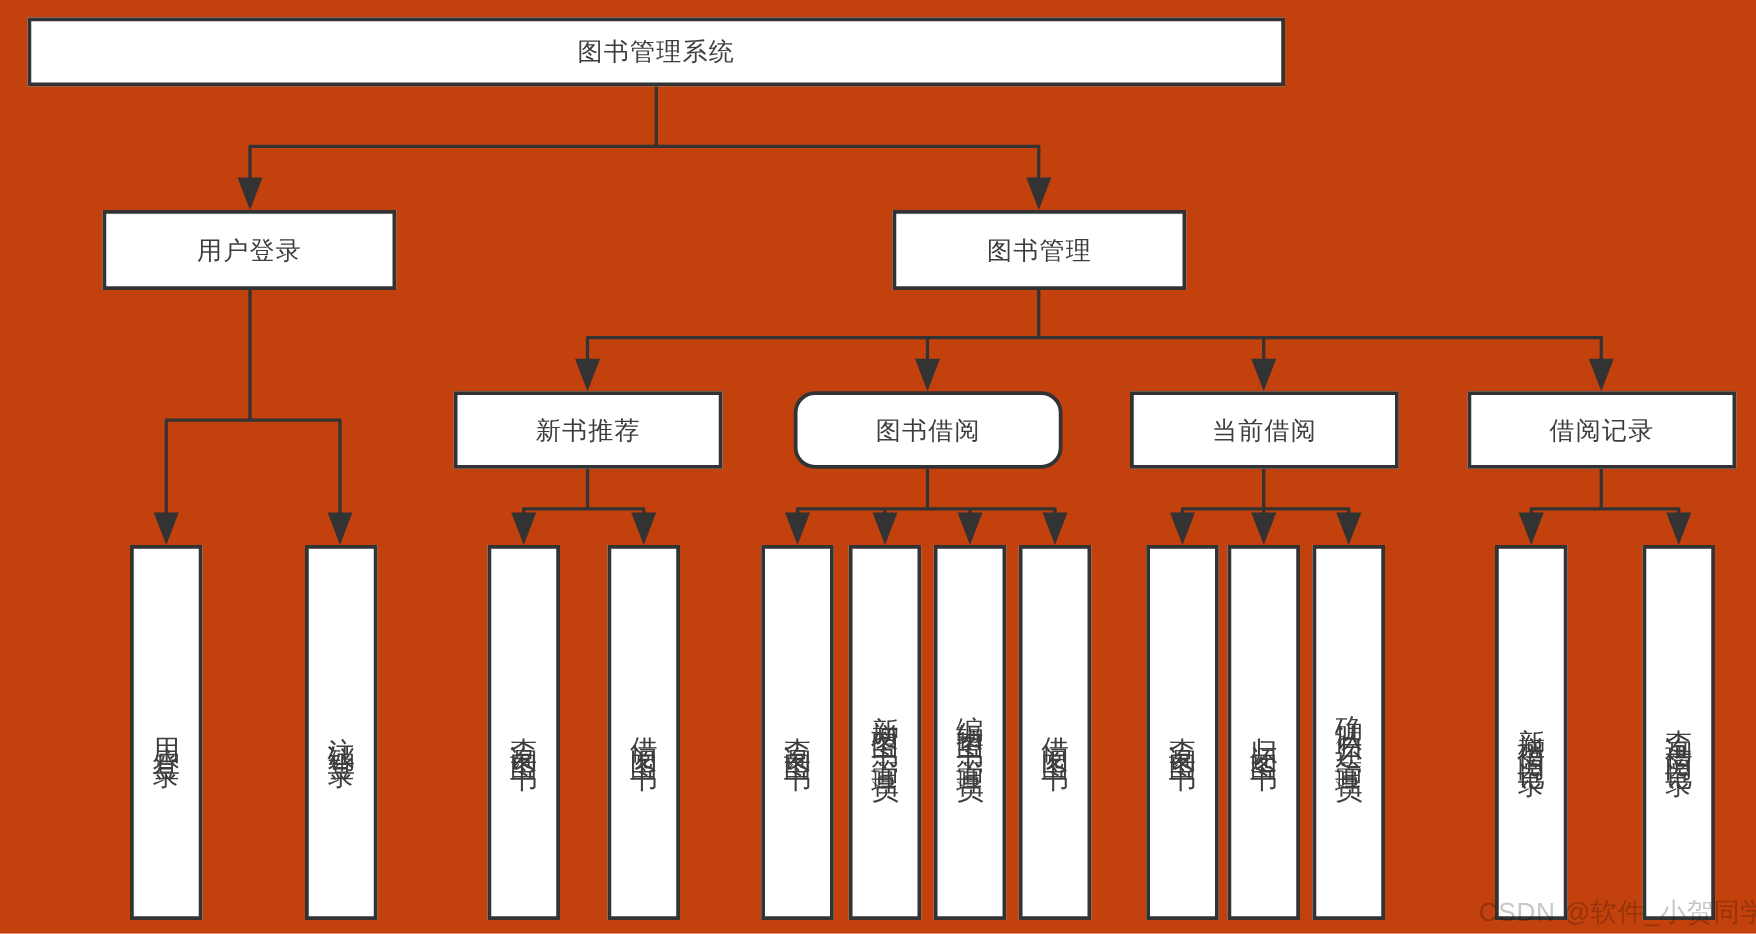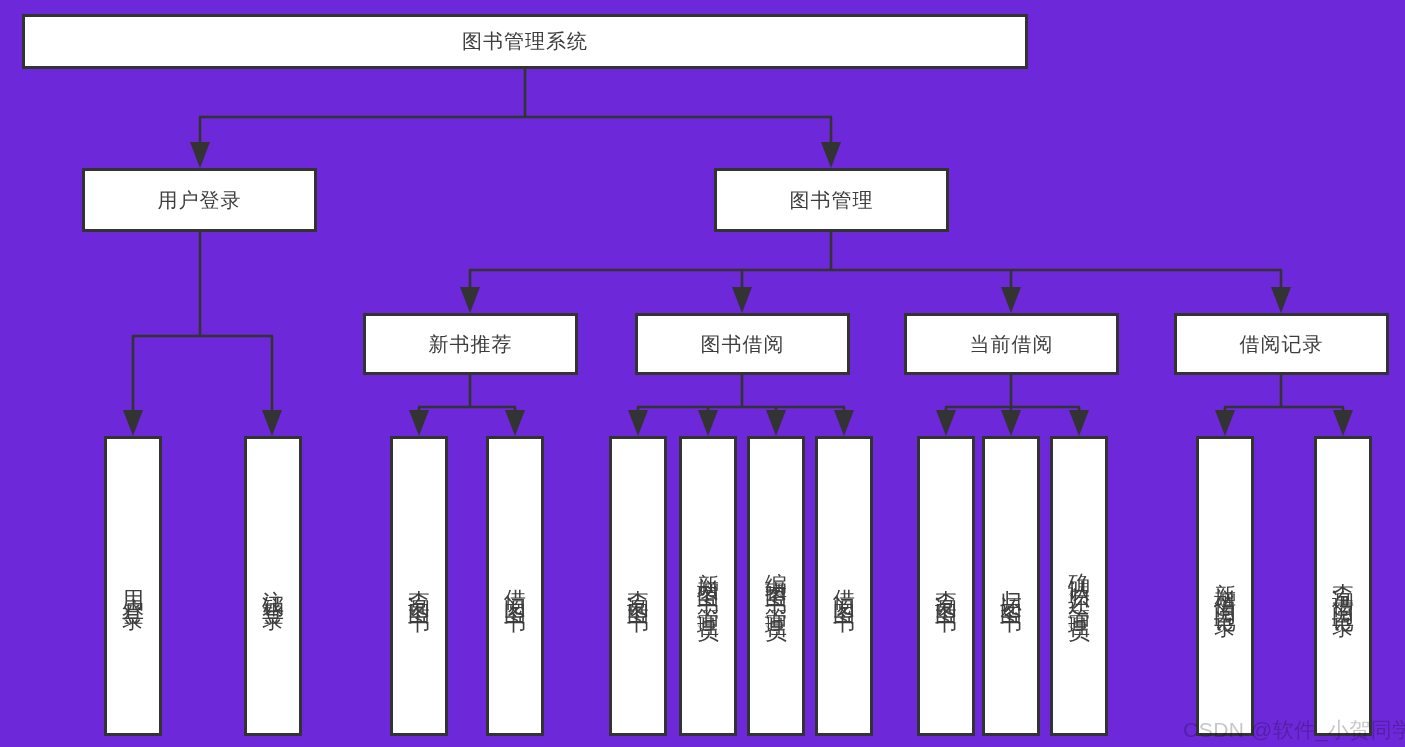--- a/index.html
+++ b/index.html
@@ -12,7 +12,7 @@
   .canvas {
     position: relative;
     width: 1405px; height: 747px;
-    background: #6d28d9;
+    background: #c2410c;
   }
   svg.connectors {
     position: absolute; left: 0; top: 0;

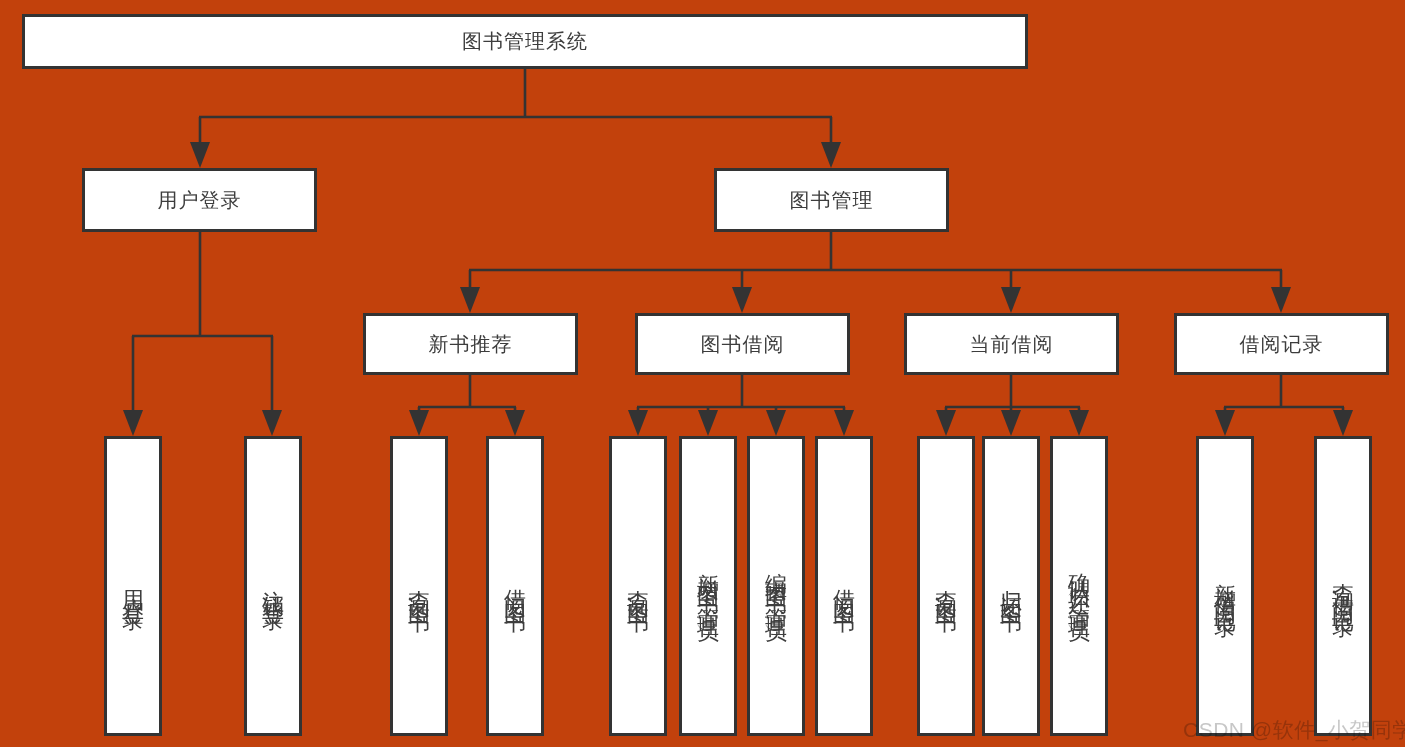--- a/index.html
+++ b/index.html
@@ -133,7 +133,7 @@
   <div class="box hbox lvl2-box" style="left:714px;">图书管理</div>
 
   <div class="box hbox lvl3-box" style="left:363px;">新书推荐</div>
-  <div class="box hbox lvl3-box" style="left:635px;">图书借阅</div>
+  <div class="box hbox lvl3-box" style="left:635px;border-radius:17px;">图书借阅</div>
   <div class="box hbox lvl3-box" style="left:1174px;">借阅记录</div>
   <div class="box hbox lvl3-box" style="left:904px;">当前借阅</div>
 

